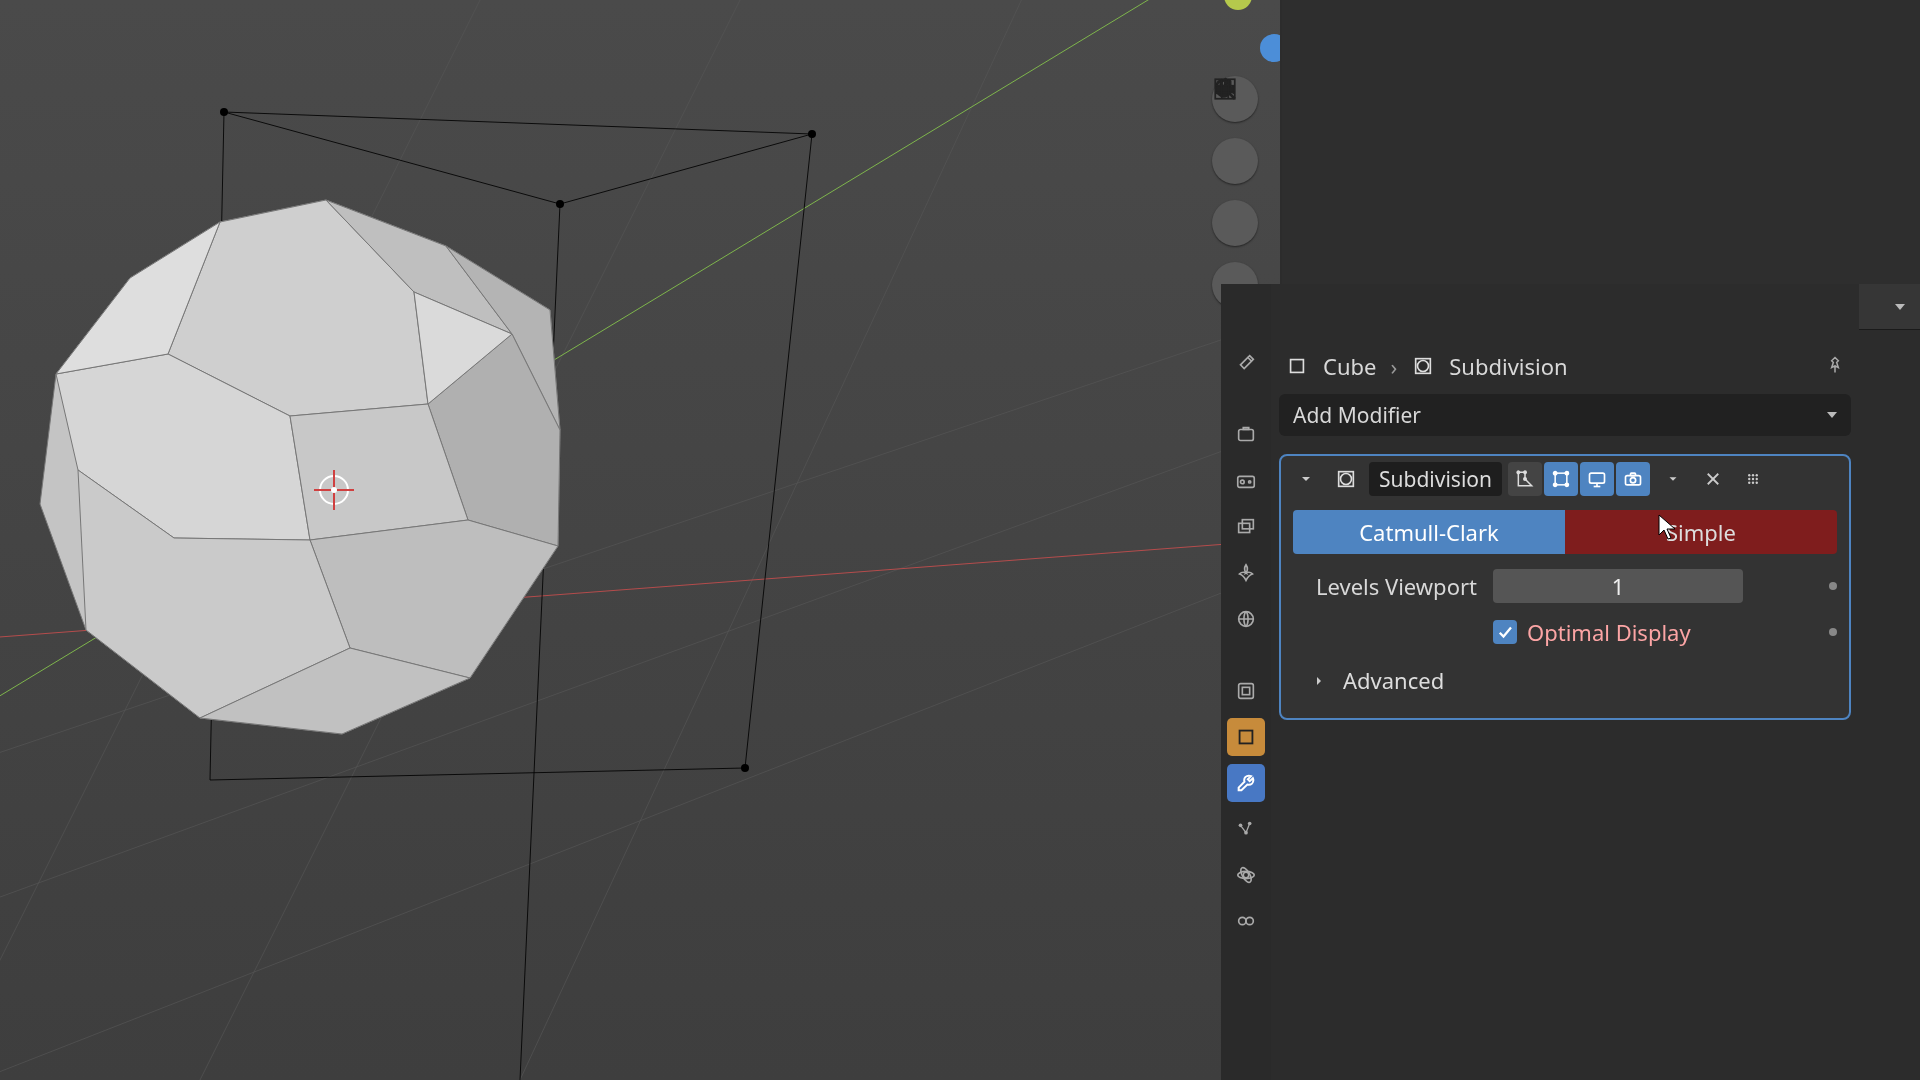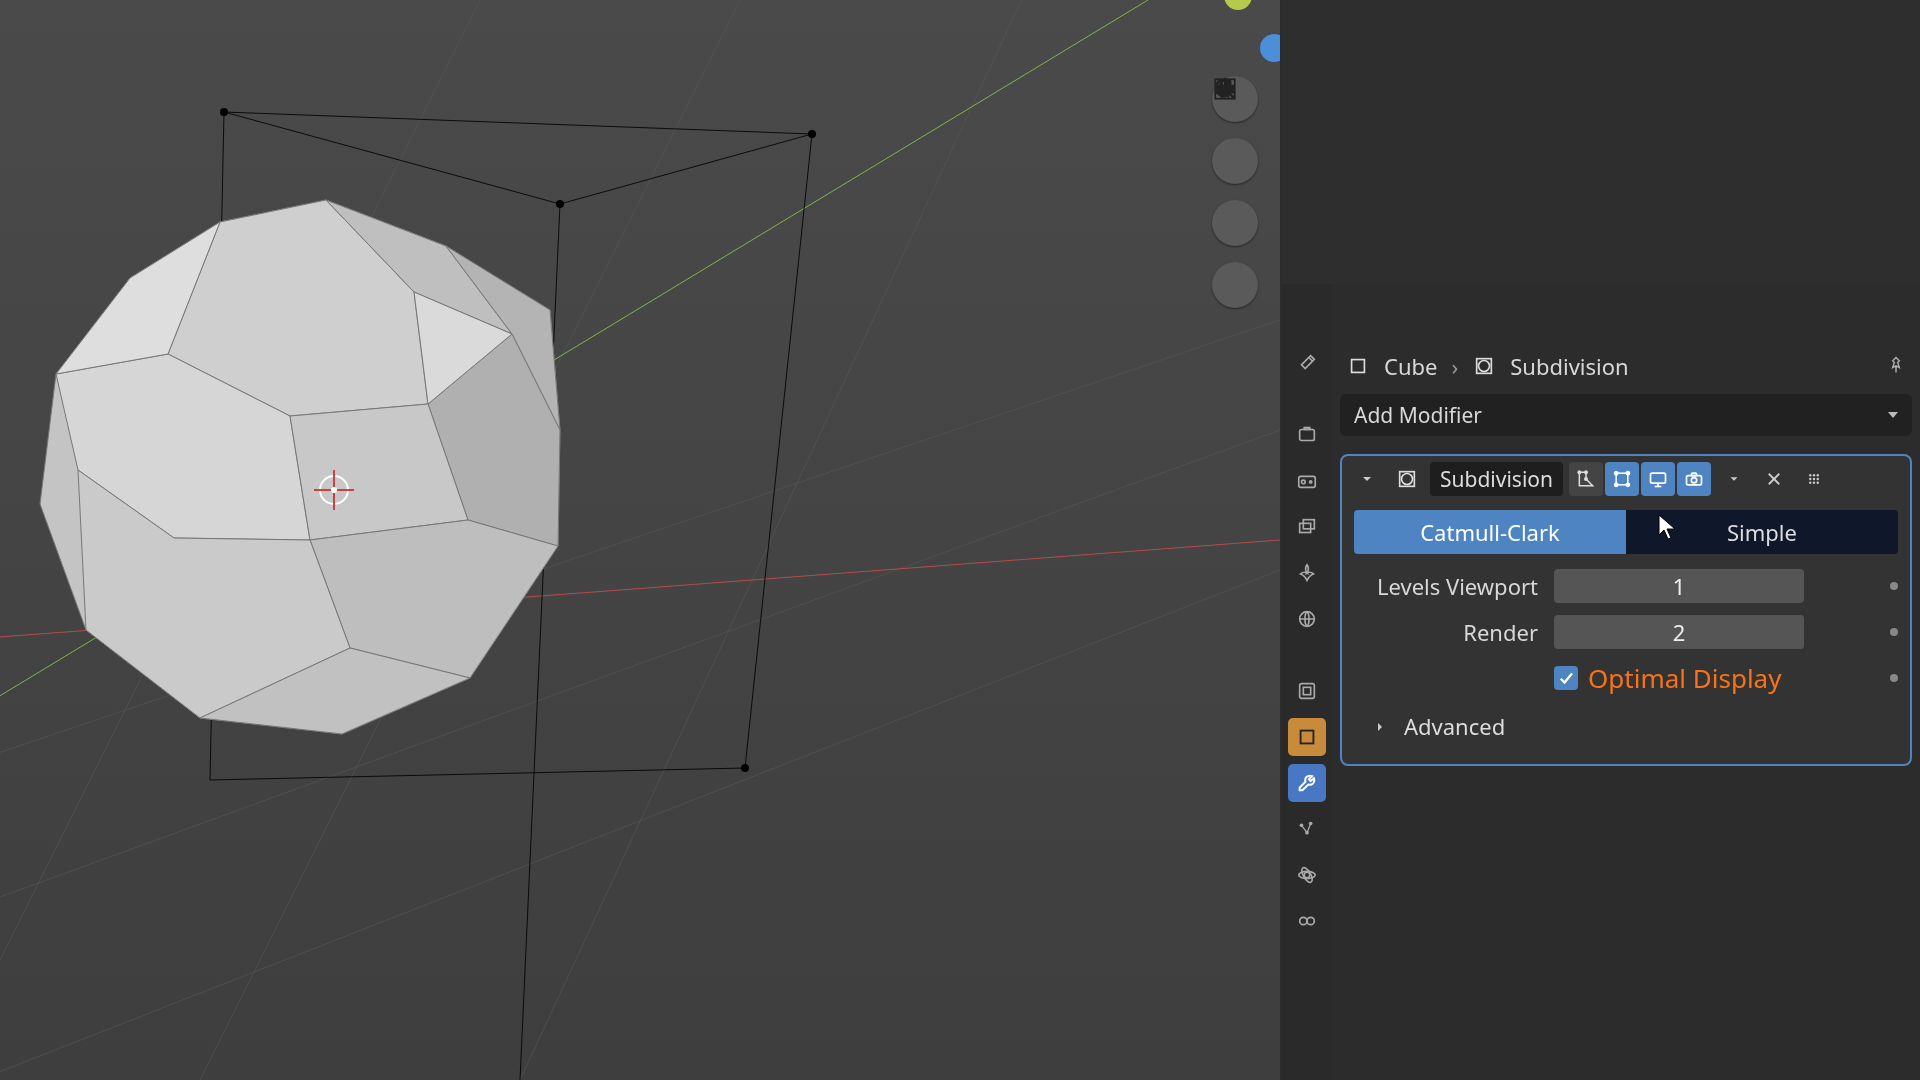--- a/index.html
+++ b/index.html
@@ -40,7 +40,7 @@
   
   .outliner-gap{position:absolute;left:1282px;top:0;width:638px;height:284px;background:#2e2e2e;}
   
-  .props{position:absolute;left:1282px;top:284px;width:638px;height:796px;background:#2c2c2c;display:flex;}
+  .props{position:absolute;left:1221px;top:284px;width:638px;height:796px;background:#2c2c2c;display:flex;}
   
   .props-header{position:absolute;left:1282px;top:284px;right:0;height:46px;background:#363636;border-bottom:1px solid #1a1a1a;display:flex;align-items:center;padding:0 8px;}
   .editor-type{width:40px;height:32px;border-radius:5px;background:#474747;display:flex;align-items:center;justify-content:center;color:#ccc;margin-right:12px;}

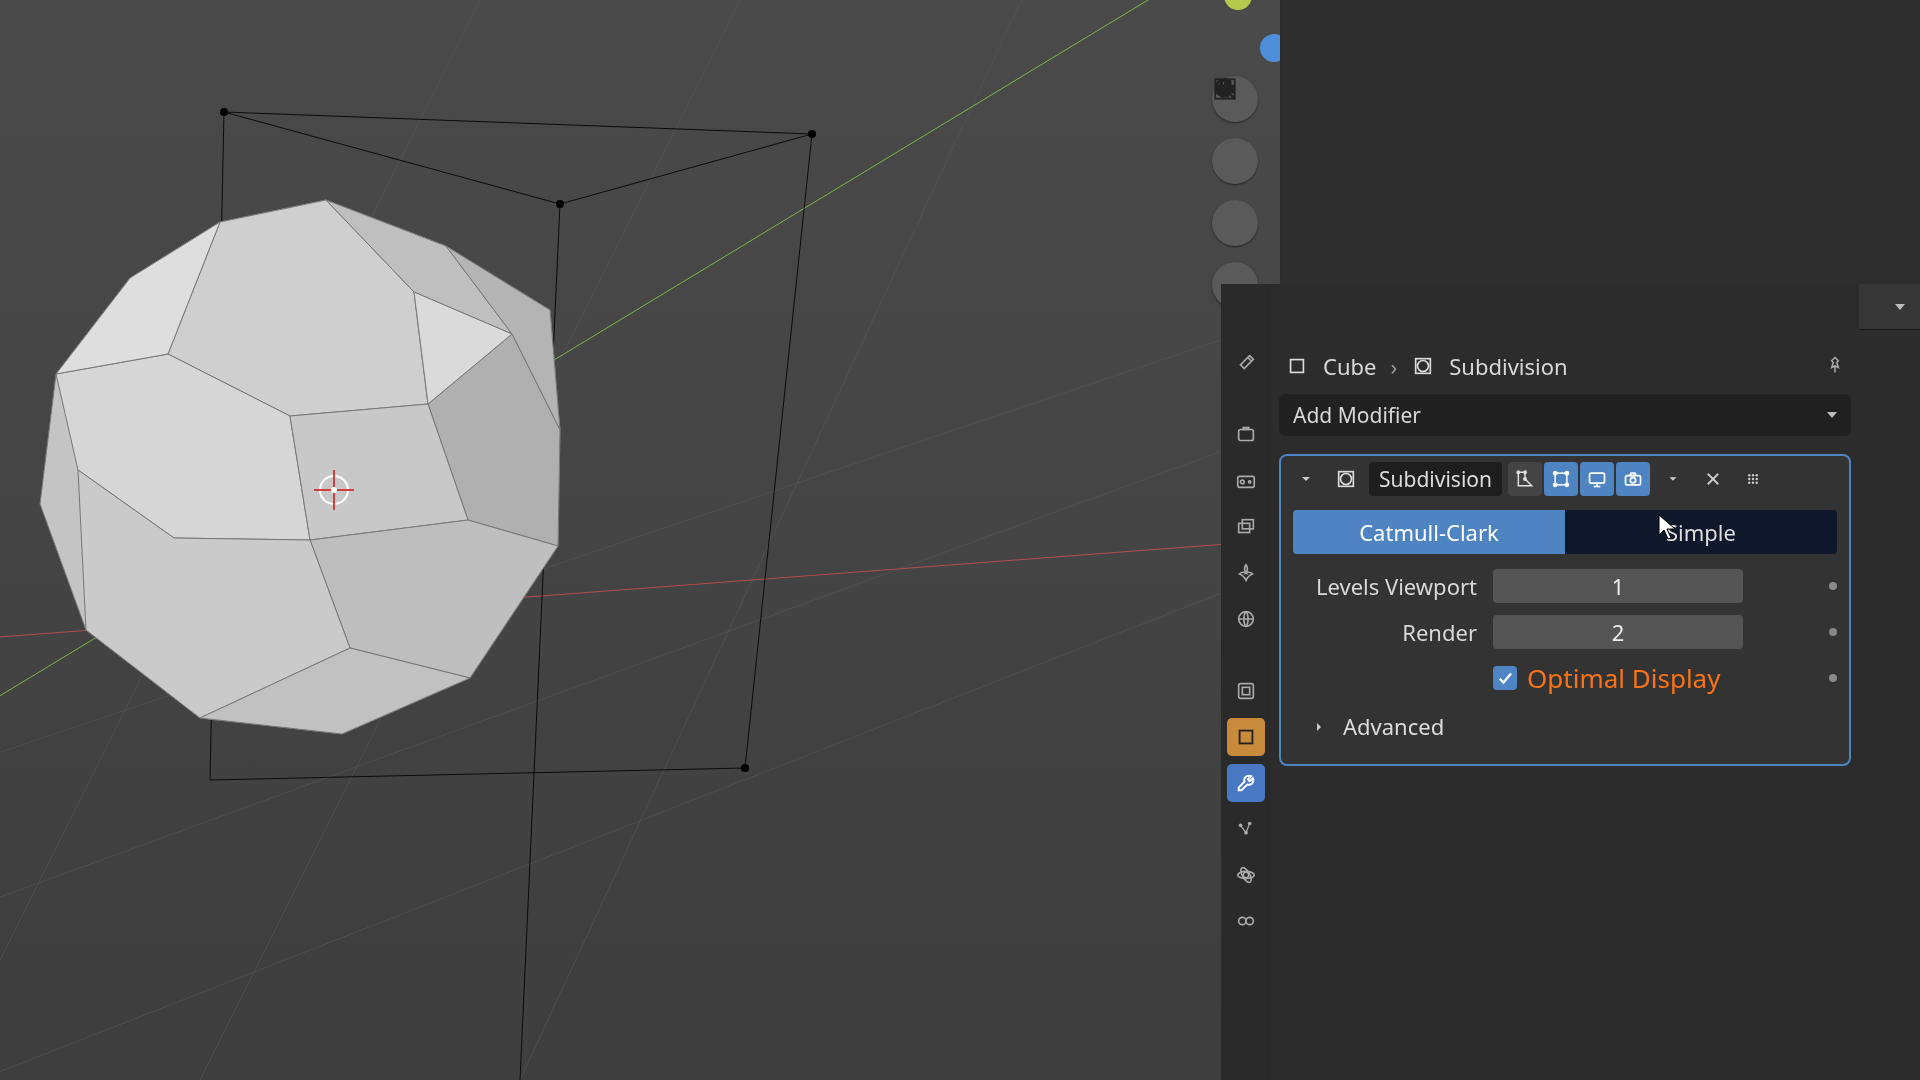--- a/index.html
+++ b/index.html
@@ -71,7 +71,7 @@
   .toggle-strip{display:flex;gap:2px;}
   .mod-body{padding:8px 12px 4px 12px;}
   .seg{display:flex;height:44px;border-radius:4px;overflow:hidden;margin-bottom:12px;}
-  .seg-btn{flex:1;display:flex;align-items:center;justify-content:center;font-size:22px;background:#0f172a;color:#ddd;}
+  .seg-btn{flex:1;display:flex;align-items:center;justify-content:center;font-size:22px;background:#7f1d1d;color:#ddd;}
   .seg-btn.active{background:#4e84c1;color:#fff;}
   .prop-row{display:flex;align-items:center;height:40px;margin-bottom:6px;}
   .prop-label{flex:0 0 200px;text-align:right;color:#d8d8d8;font-size:22px;padding-right:16px;}

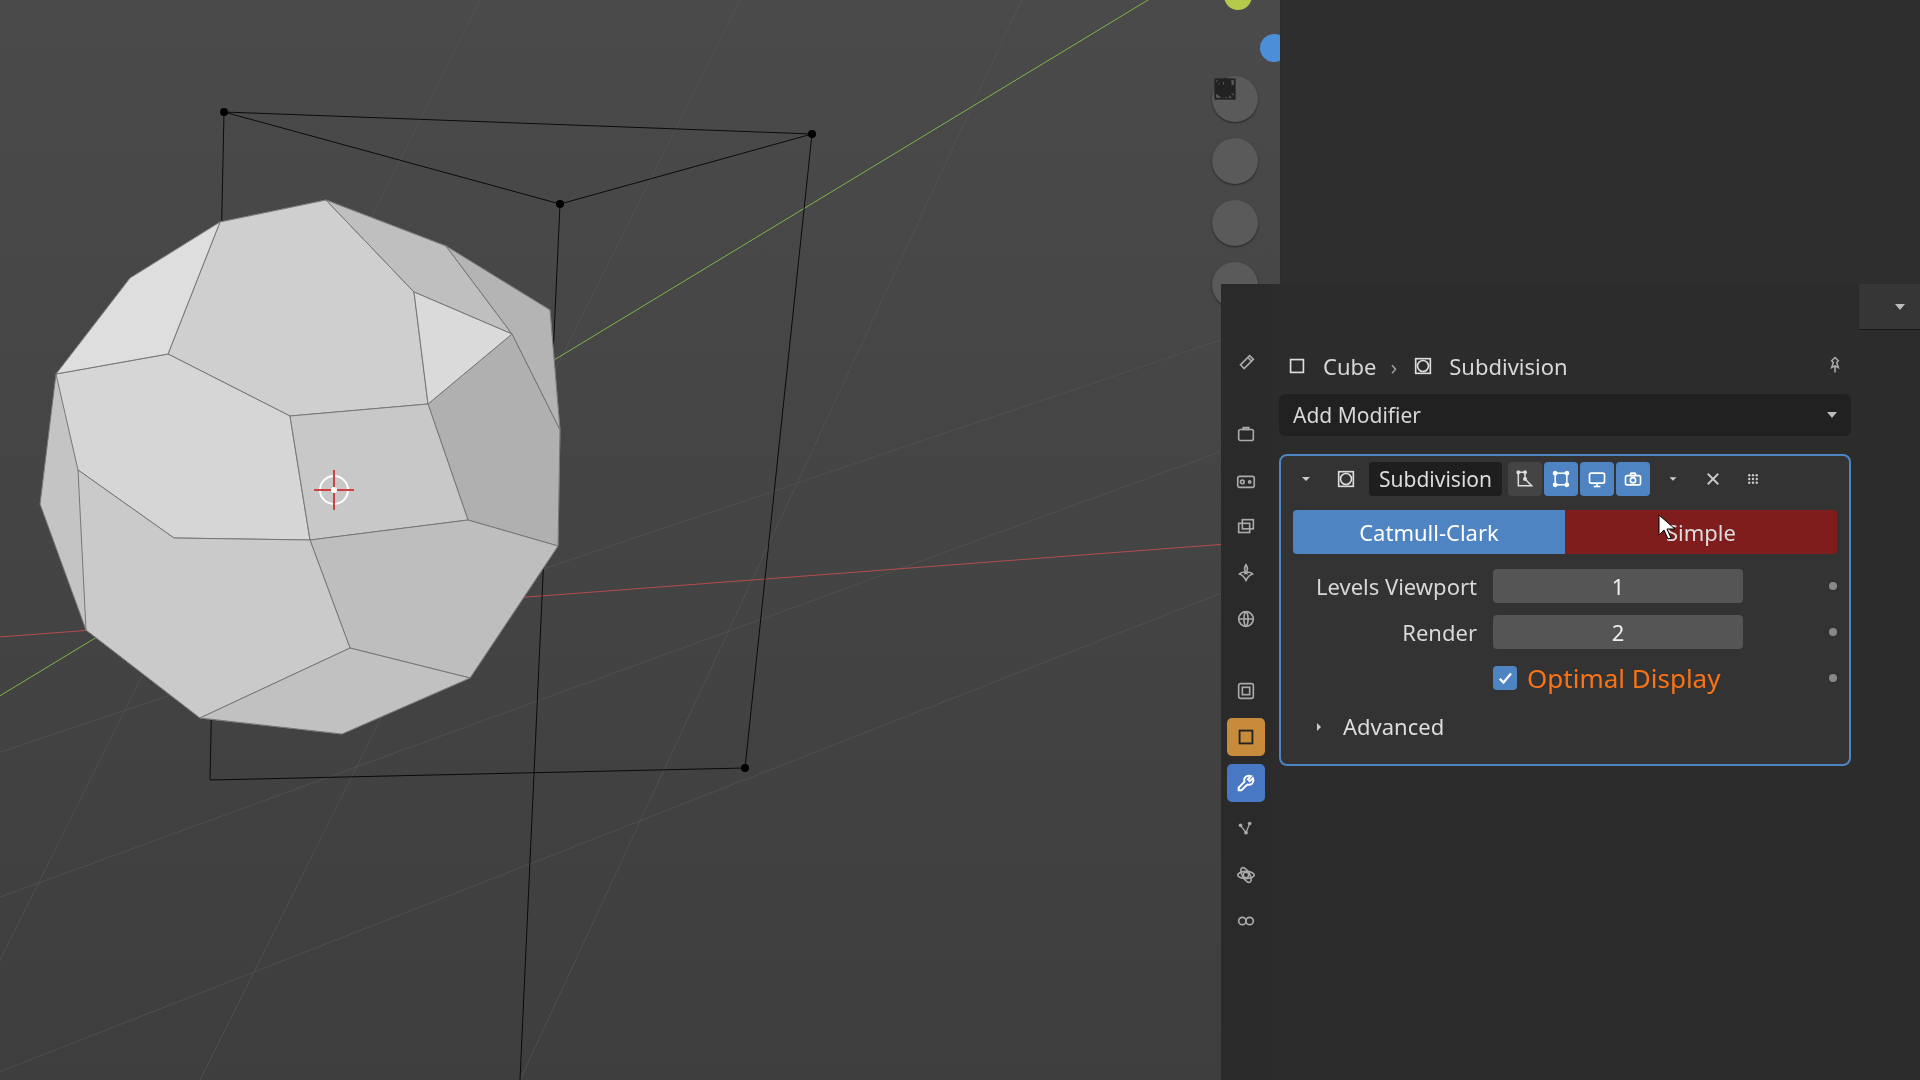--- a/index.html
+++ b/index.html
@@ -404,13 +404,6 @@
             <span class="dot"></span>
           </div>
 
-          <div class="prop-row">
-            <div class="prop-label">Render</div>
-            <div class="prop-field">
-              <span>2</span>
-            </div>
-            <span class="dot"></span>
-          </div>
 
           <div class="prop-row">
             <div class="prop-label"></div>

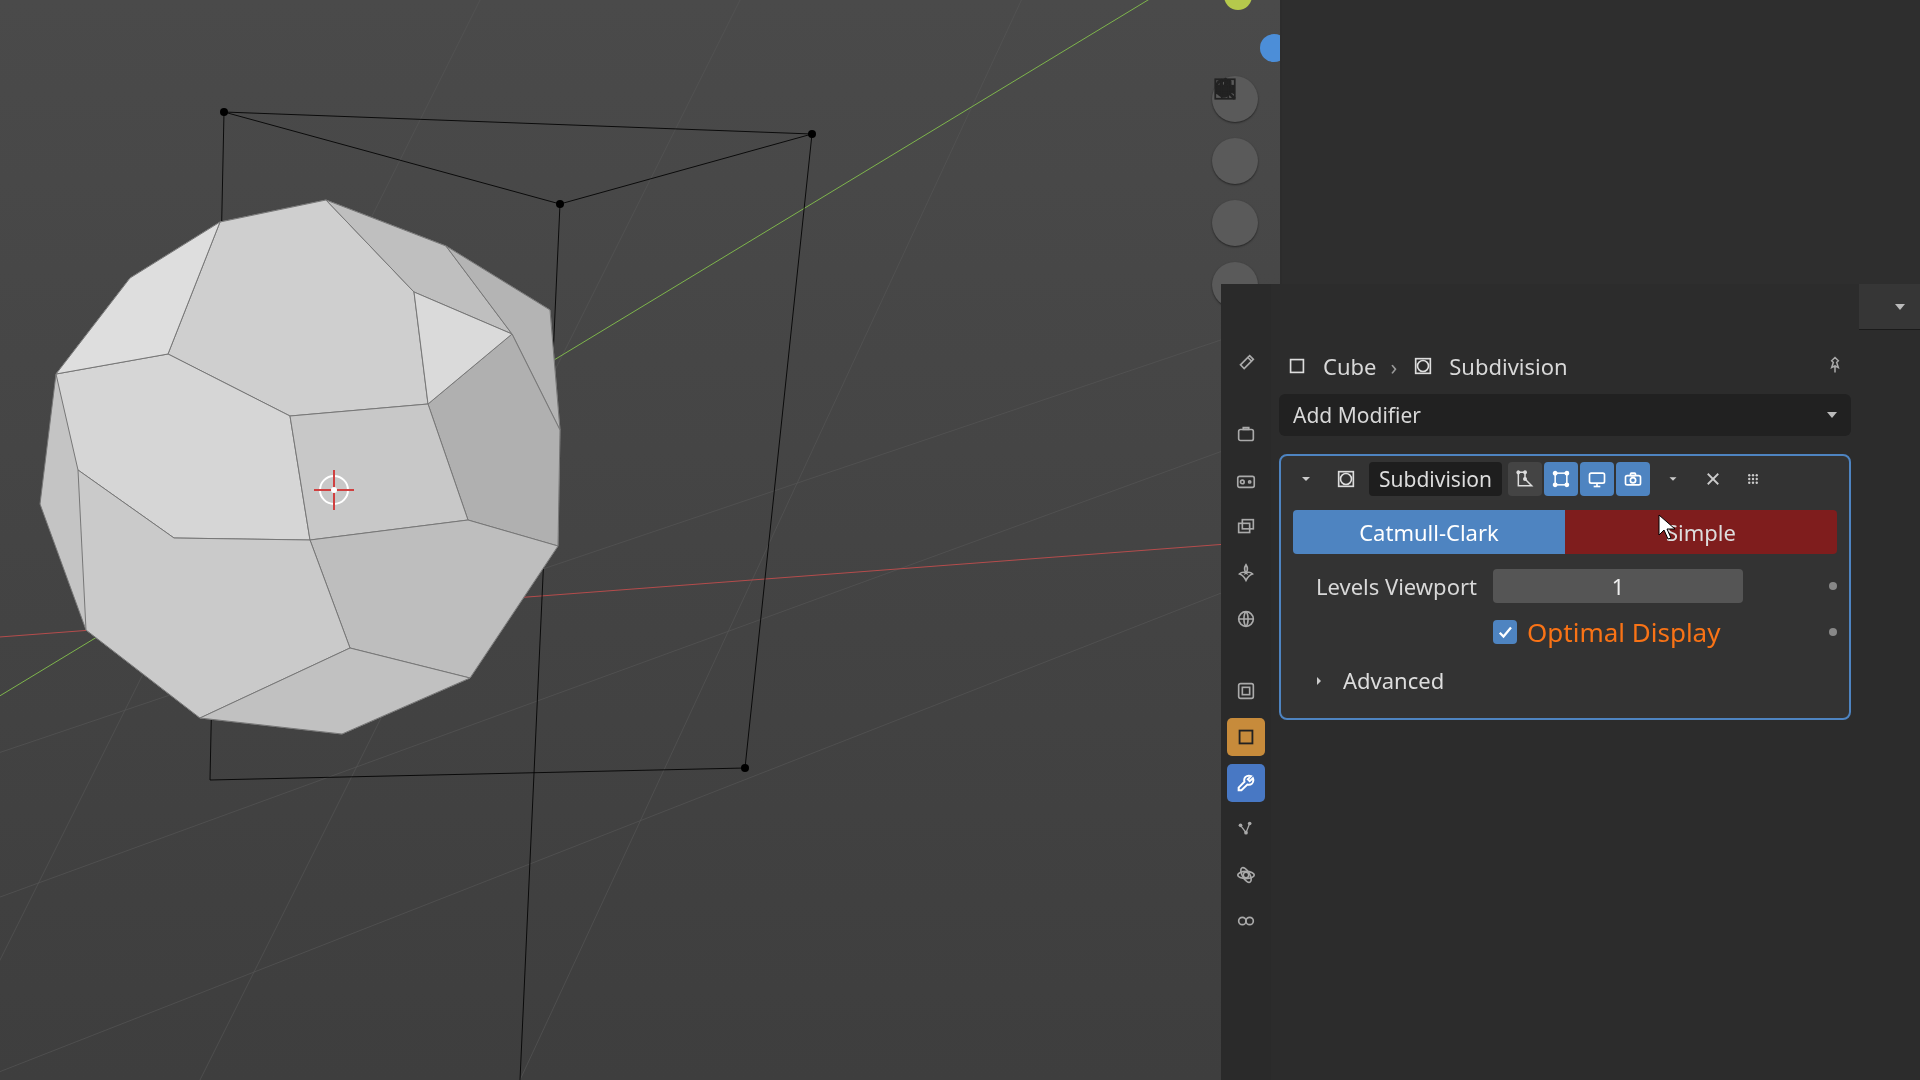--- a/index.html
+++ b/index.html
@@ -413,7 +413,7 @@
                     <polyline points="5,13 10,18 20,6"></polyline>
                   </svg>
               </div>
-              <span style="color:#f97316;font-size:26px;">Optimal Display</span>
+              <span style="color:#fca5a5;font-size:22px;">Optimal Display</span>
             </div>
             <span class="dot"></span>
           </div>

